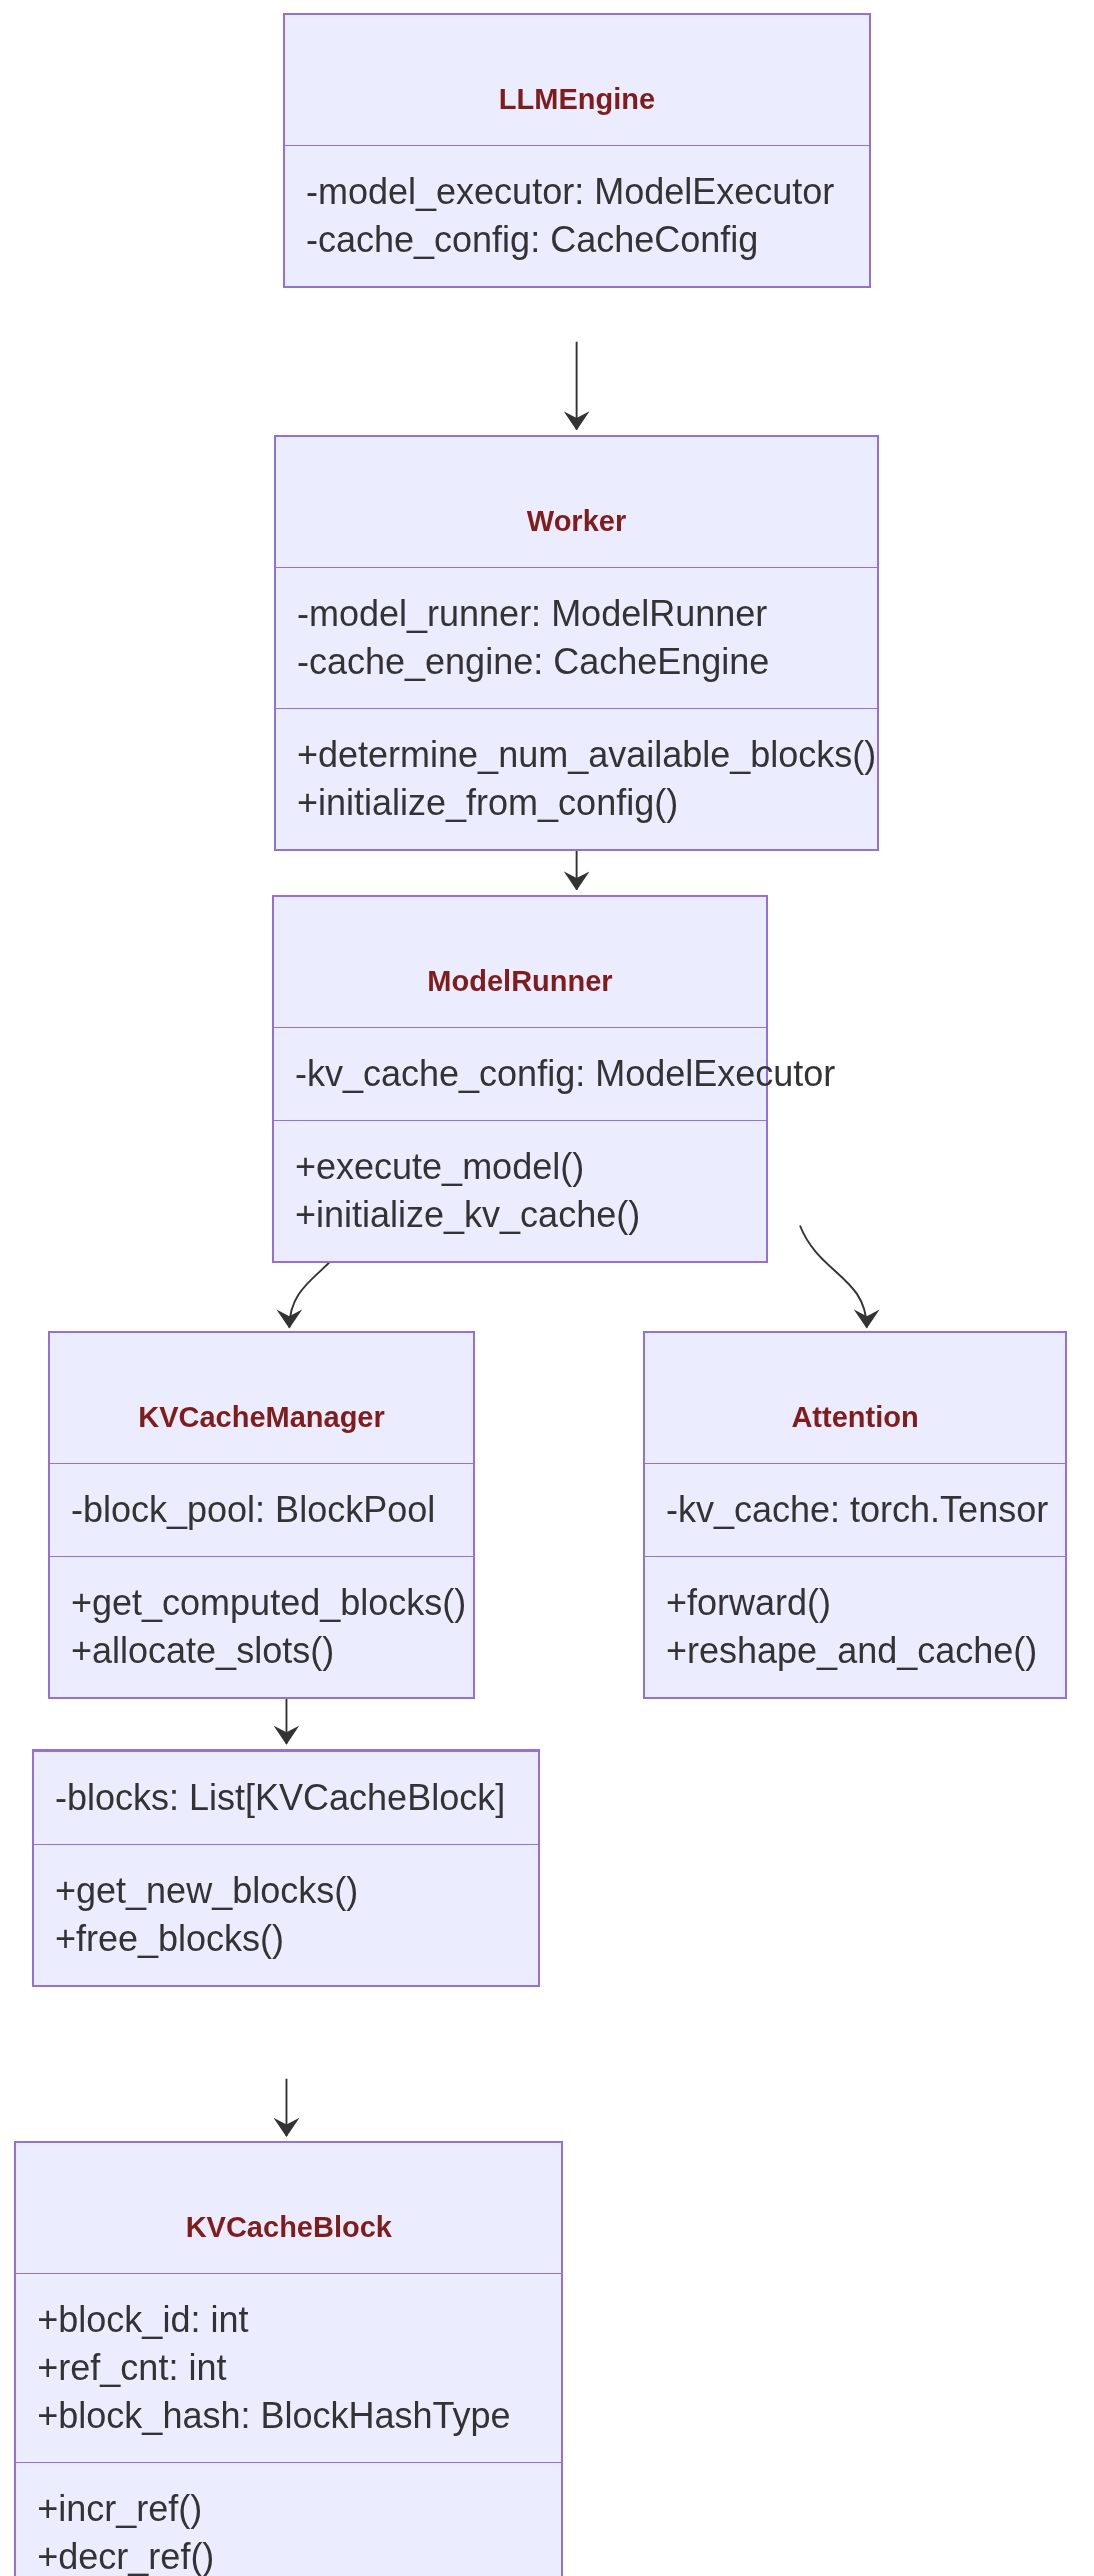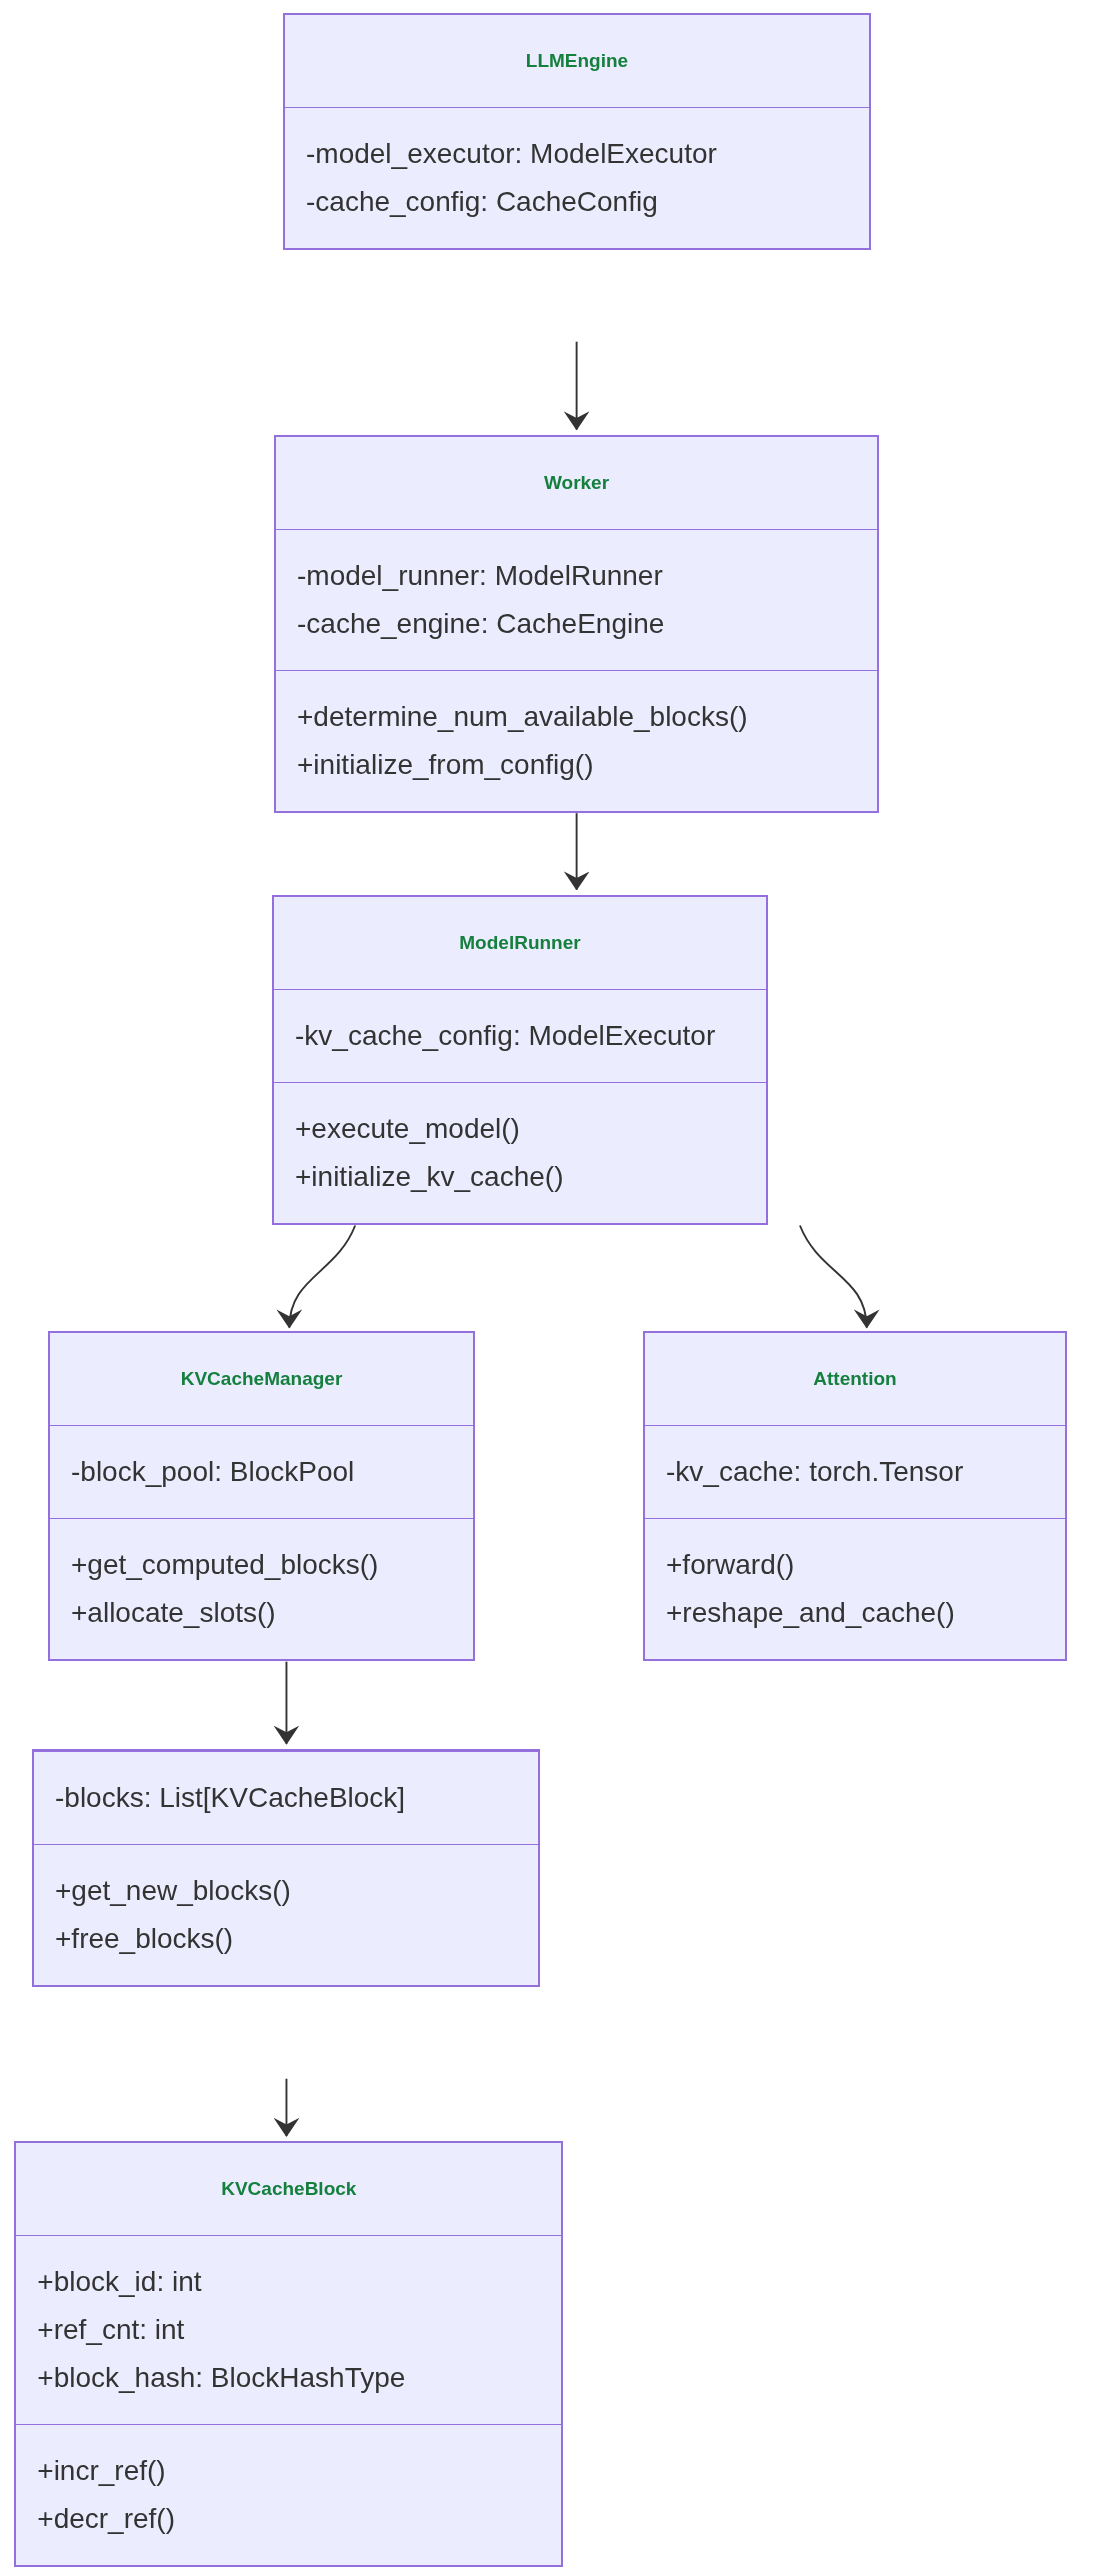--- a/index.html
+++ b/index.html
@@ -30,8 +30,9 @@
     align-items: center;
     justify-content: center;
     font-weight: bold;
-    font-size: 19px;
-    color: #15803d;
+    font-size: 29px;
+    color: #7f1d1d;
+    margin-top: 38px;
   }
   .uml-section {
     border-top: 1.4px solid #9370DB;

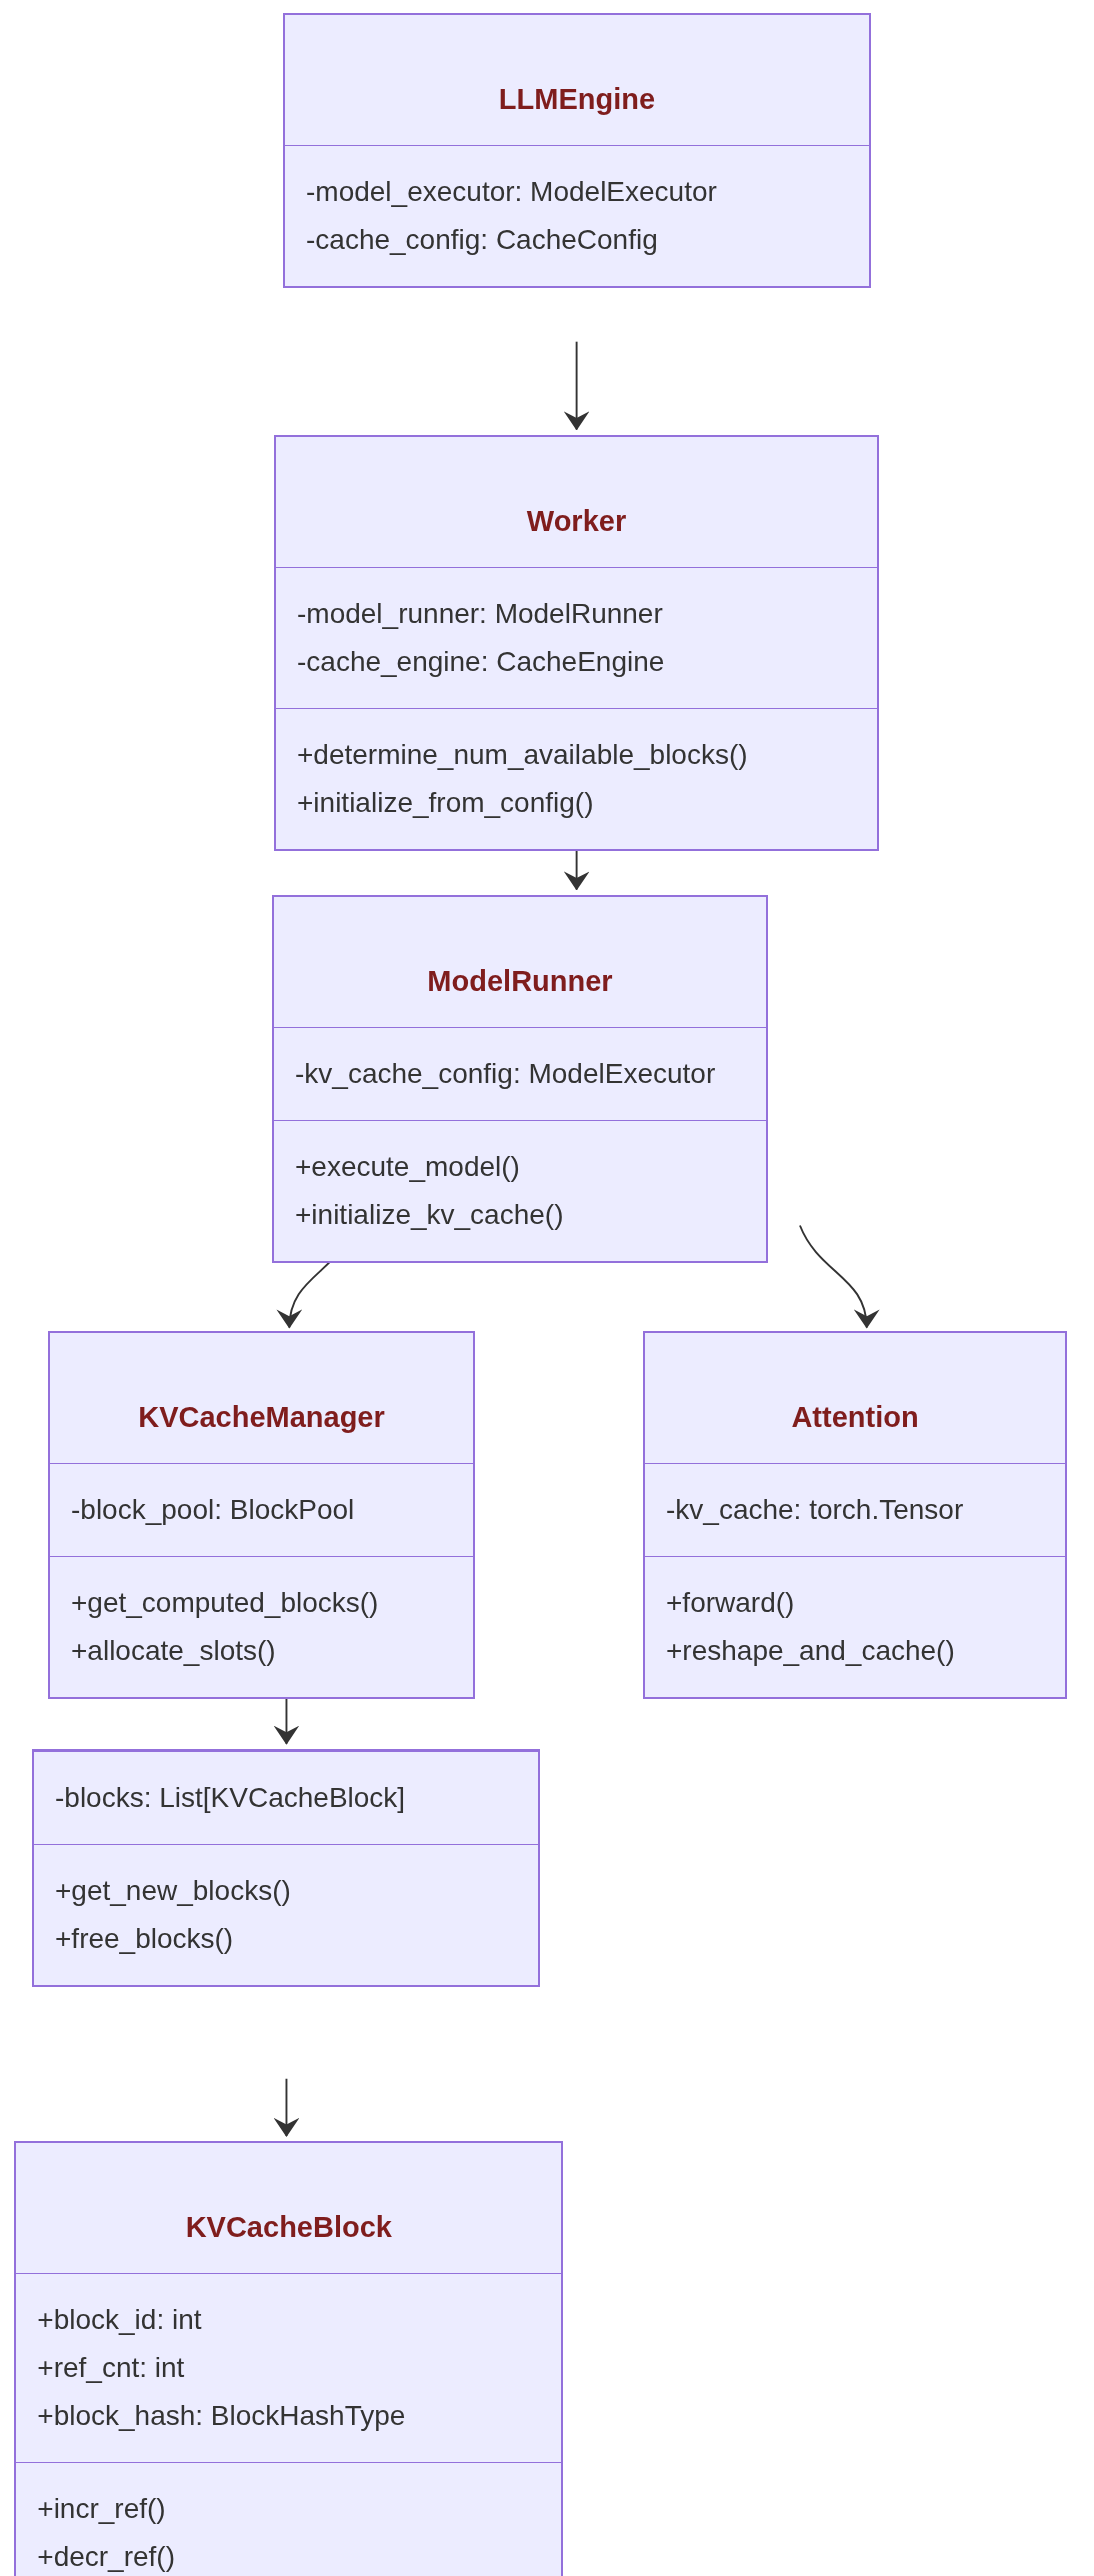--- a/index.html
+++ b/index.html
@@ -43,7 +43,7 @@
     line-height: 48px;
     padding-left: 21px;
     padding-right: 11.5px;
-    font-size: 28px;
+    font-size: 36px;
     white-space: nowrap;
     color: #333333;
   }

